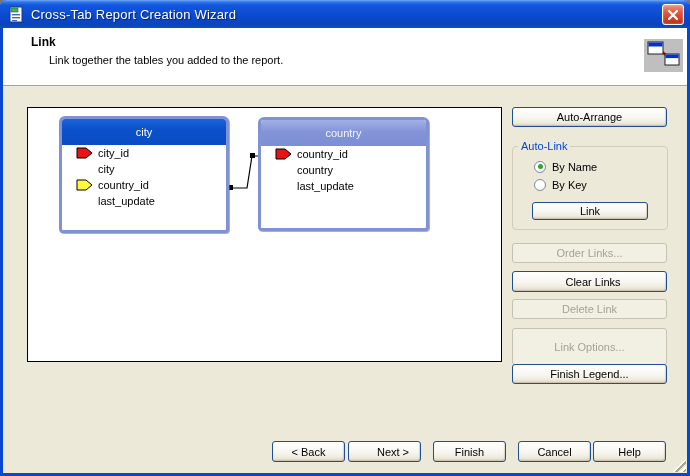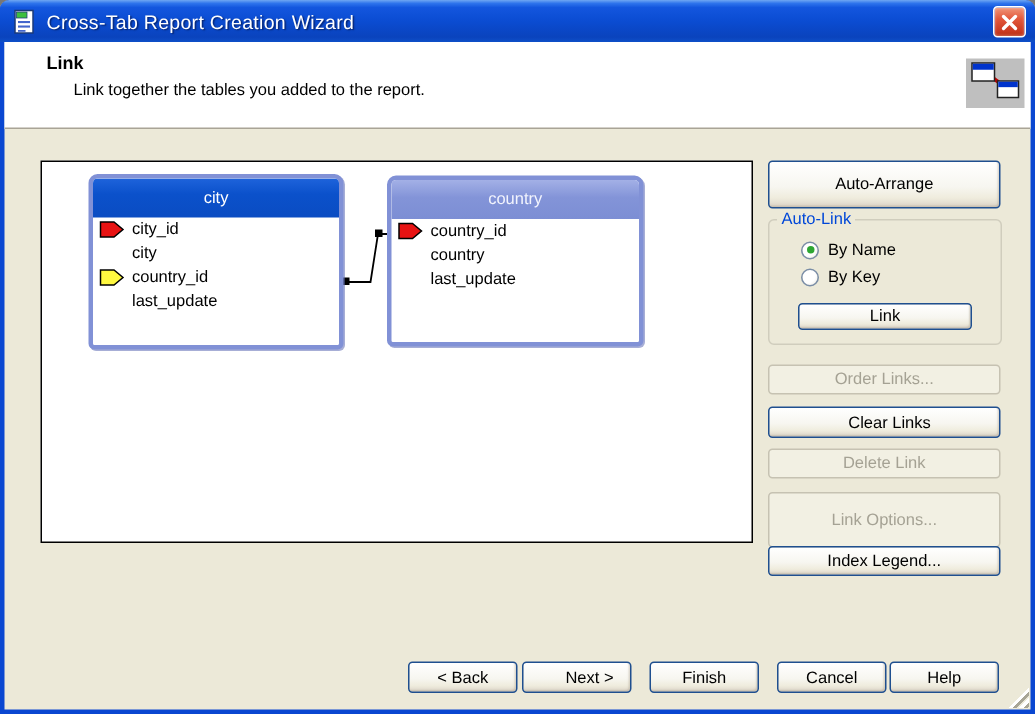--- a/index.html
+++ b/index.html
@@ -55,7 +55,7 @@
   .link-svg{position:absolute;left:0;top:0;width:475px;height:255px;pointer-events:none;}
   
   .xp-btn{
-    position:absolute;left:512px;width:155px;height:32px;border:1px solid #1F4F8F;border-radius:3px;
+    position:absolute;left:512px;width:155px;height:20px;border:1px solid #1F4F8F;border-radius:3px;
     background:linear-gradient(180deg,#FFFFFF 0%,#F7F6F0 55%,#EFECDD 80%,#DCD4C8 100%);
     font-size:11px;color:#000;text-align:center;cursor:pointer;
     display:flex;align-items:center;justify-content:center;

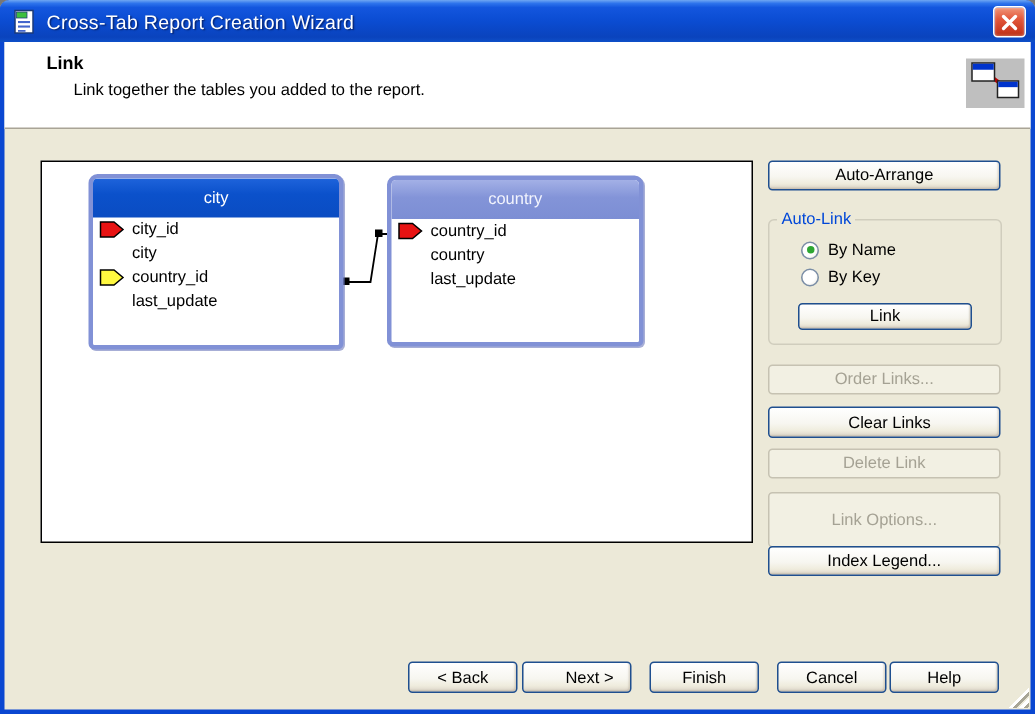--- a/index.html
+++ b/index.html
@@ -49,7 +49,7 @@
   .db-header{height:26px;line-height:26px;text-align:center;color:#fff;font-size:11px;}
   .dbtable.t0 .db-header{background:linear-gradient(180deg,#1E63DB 0%,#0B51CB 40%,#0A4CC2 100%);}
   .dbtable.t1 .db-header{background:linear-gradient(180deg,#A3B0E6 0%,#8394D8 45%,#7C8ED4 100%);color:#F2F4FD;}
-  .db-row{height:16px;display:flex;align-items:center;font-size:11px;color:#000;padding-left:4px;}
+  .db-row{height:16px;display:flex;align-items:center;font-size:11px;color:#000;padding-left:14px;}
   .db-icon{width:22px;display:inline-flex;align-items:center;}
   .db-field{padding-left:0px;}
   .link-svg{position:absolute;left:0;top:0;width:475px;height:255px;pointer-events:none;}

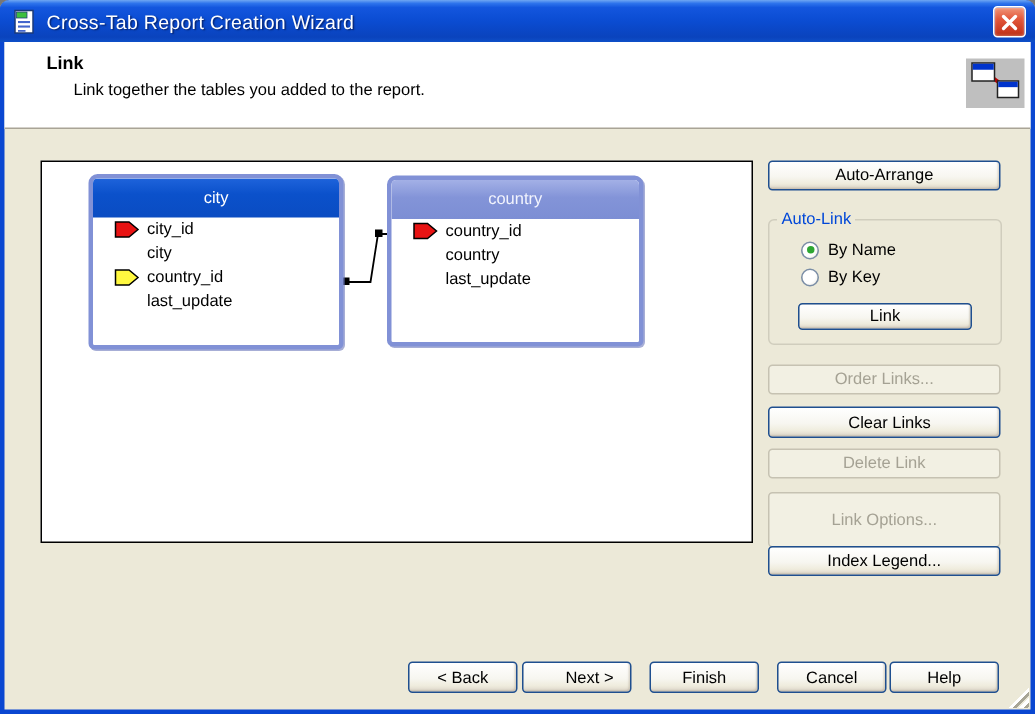--- a/index.html
+++ b/index.html
@@ -209,7 +209,7 @@
       <button class="xp-btn" style="top: 271px; height: 21px; padding-left: 13px;">Clear Links</button>
       <button class="xp-btn disabled" disabled="" style="top: 299px; height: 20px;">Delete Link</button>
       <button class="xp-btn disabled" disabled="" style="top: 328px; height: 37px;">Link Options...</button>
-      <button class="xp-btn" style="top: 364px; height: 20px;">Index Legend...</button>
+      <button class="xp-btn" style="top: 364px; height: 20px;">Finish Legend...</button>
     </div>
 
   <div id="footer-root">

